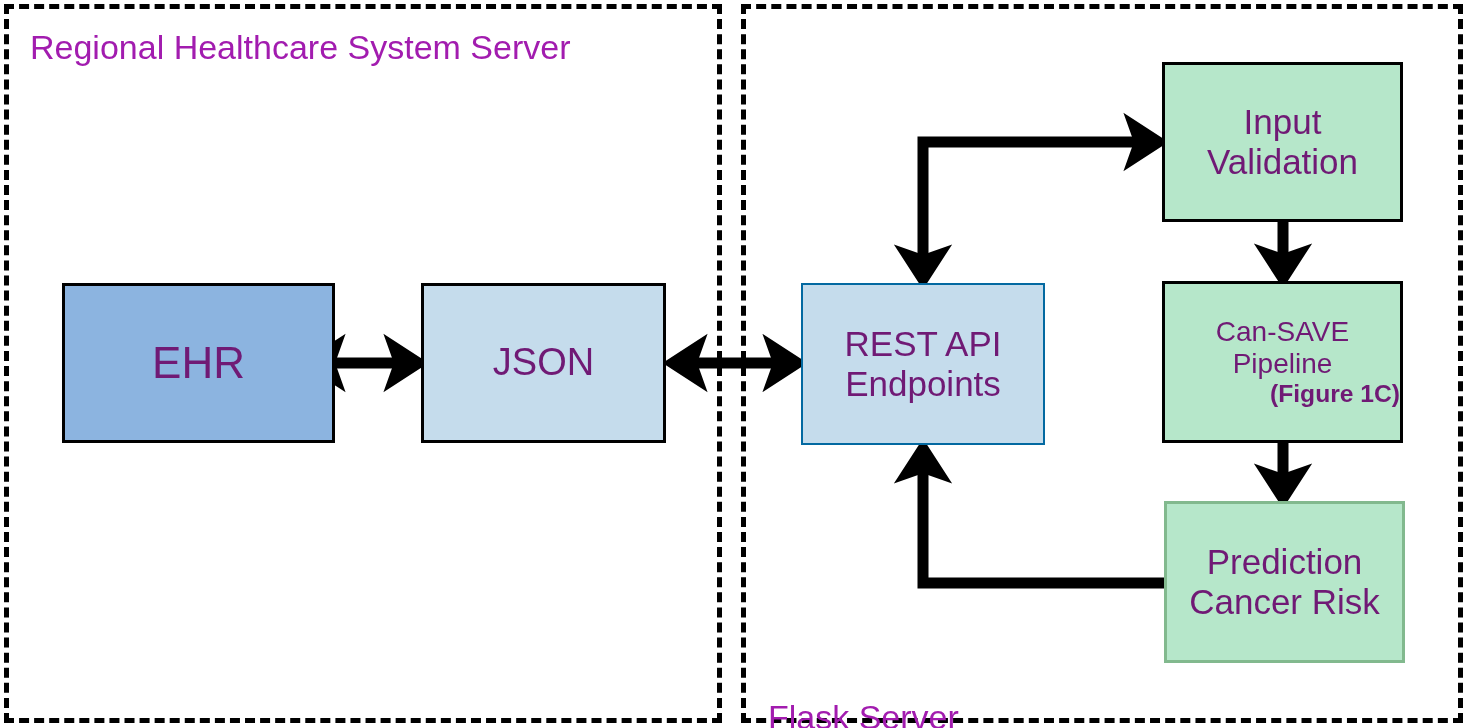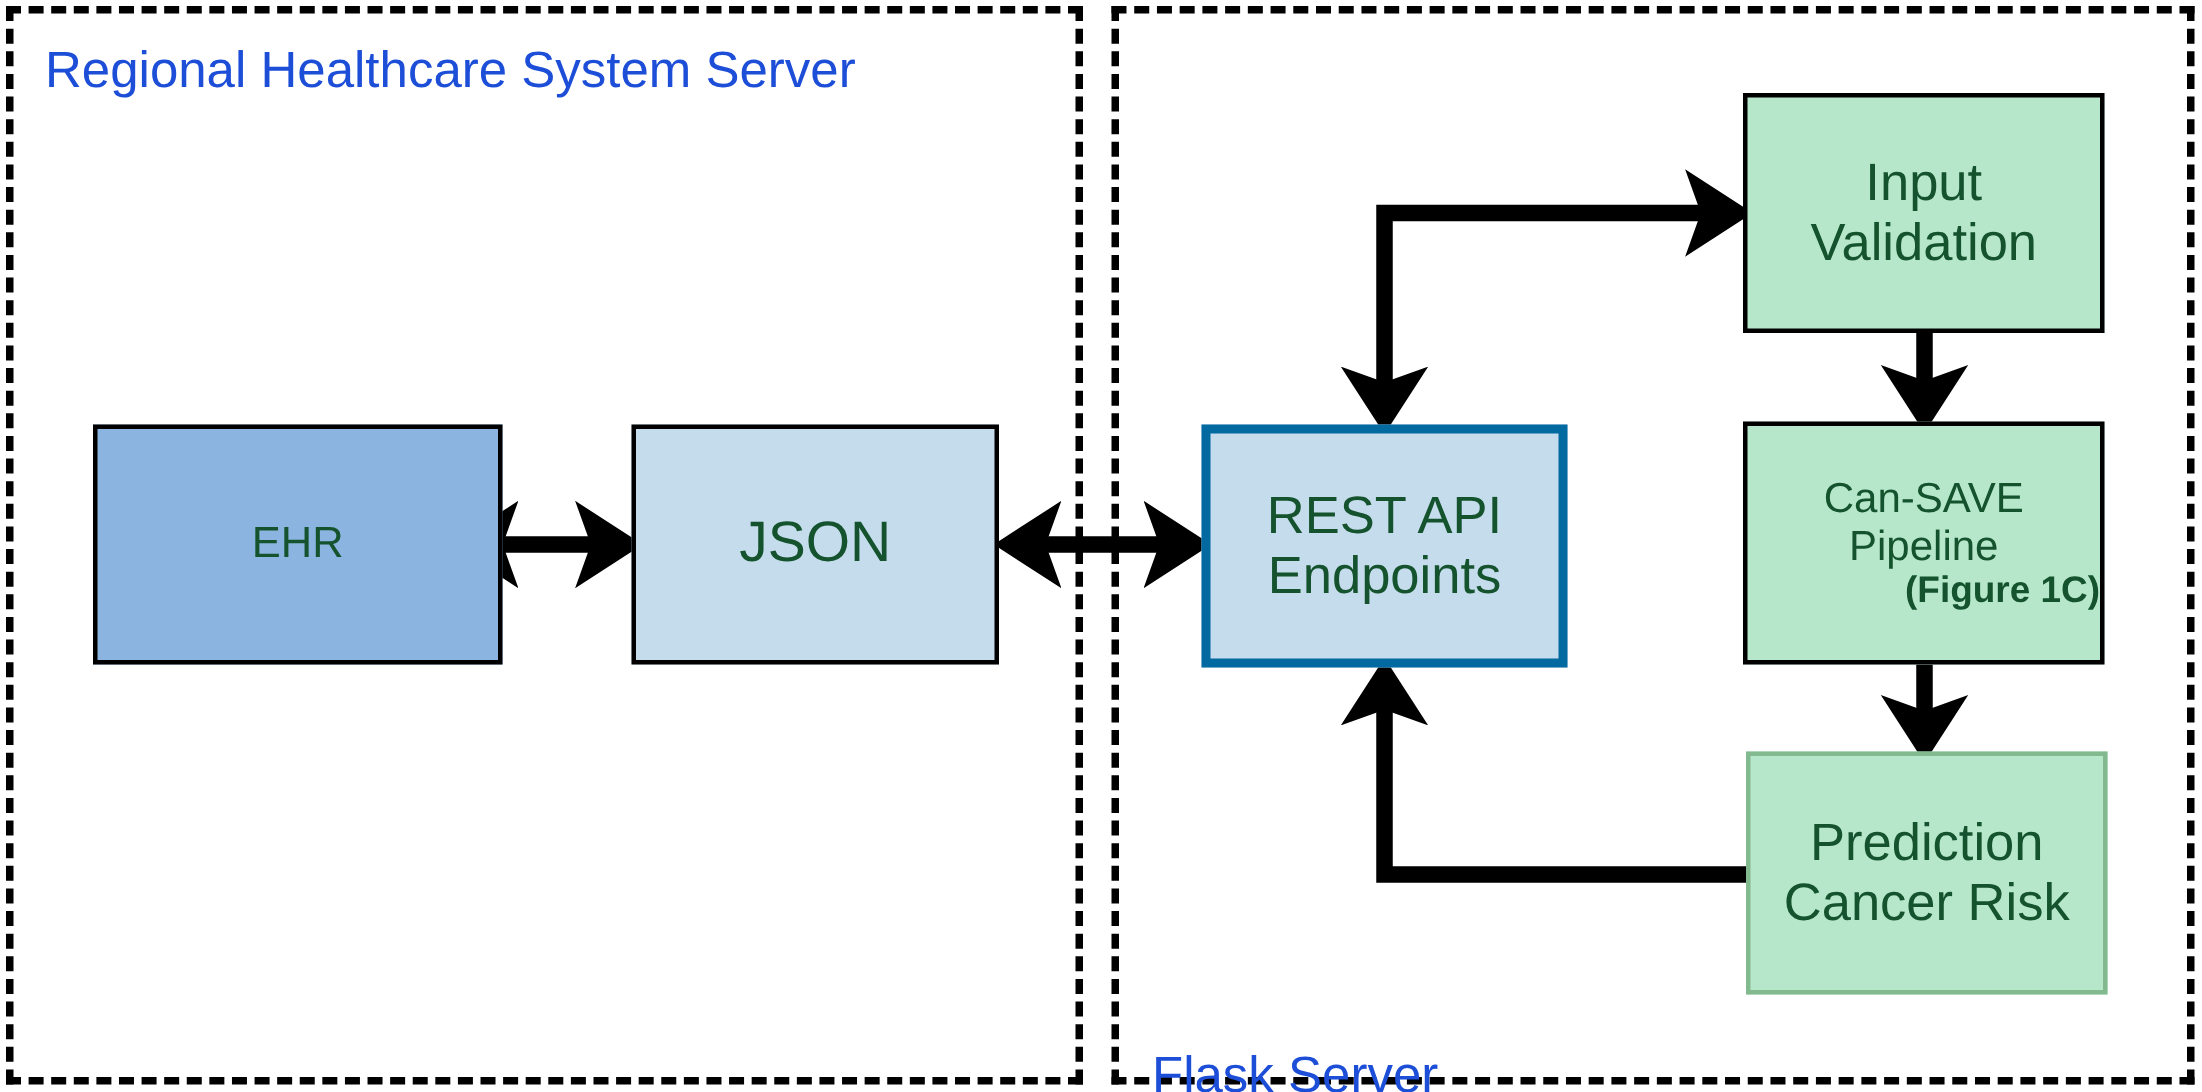--- a/index.html
+++ b/index.html
@@ -26,7 +26,7 @@
   }
   .panel-label {
     position: absolute;
-    color: #1d4ed8;
+    color: #a21caf;
     font-family: "Liberation Sans", sans-serif;
     white-space: nowrap;
   }

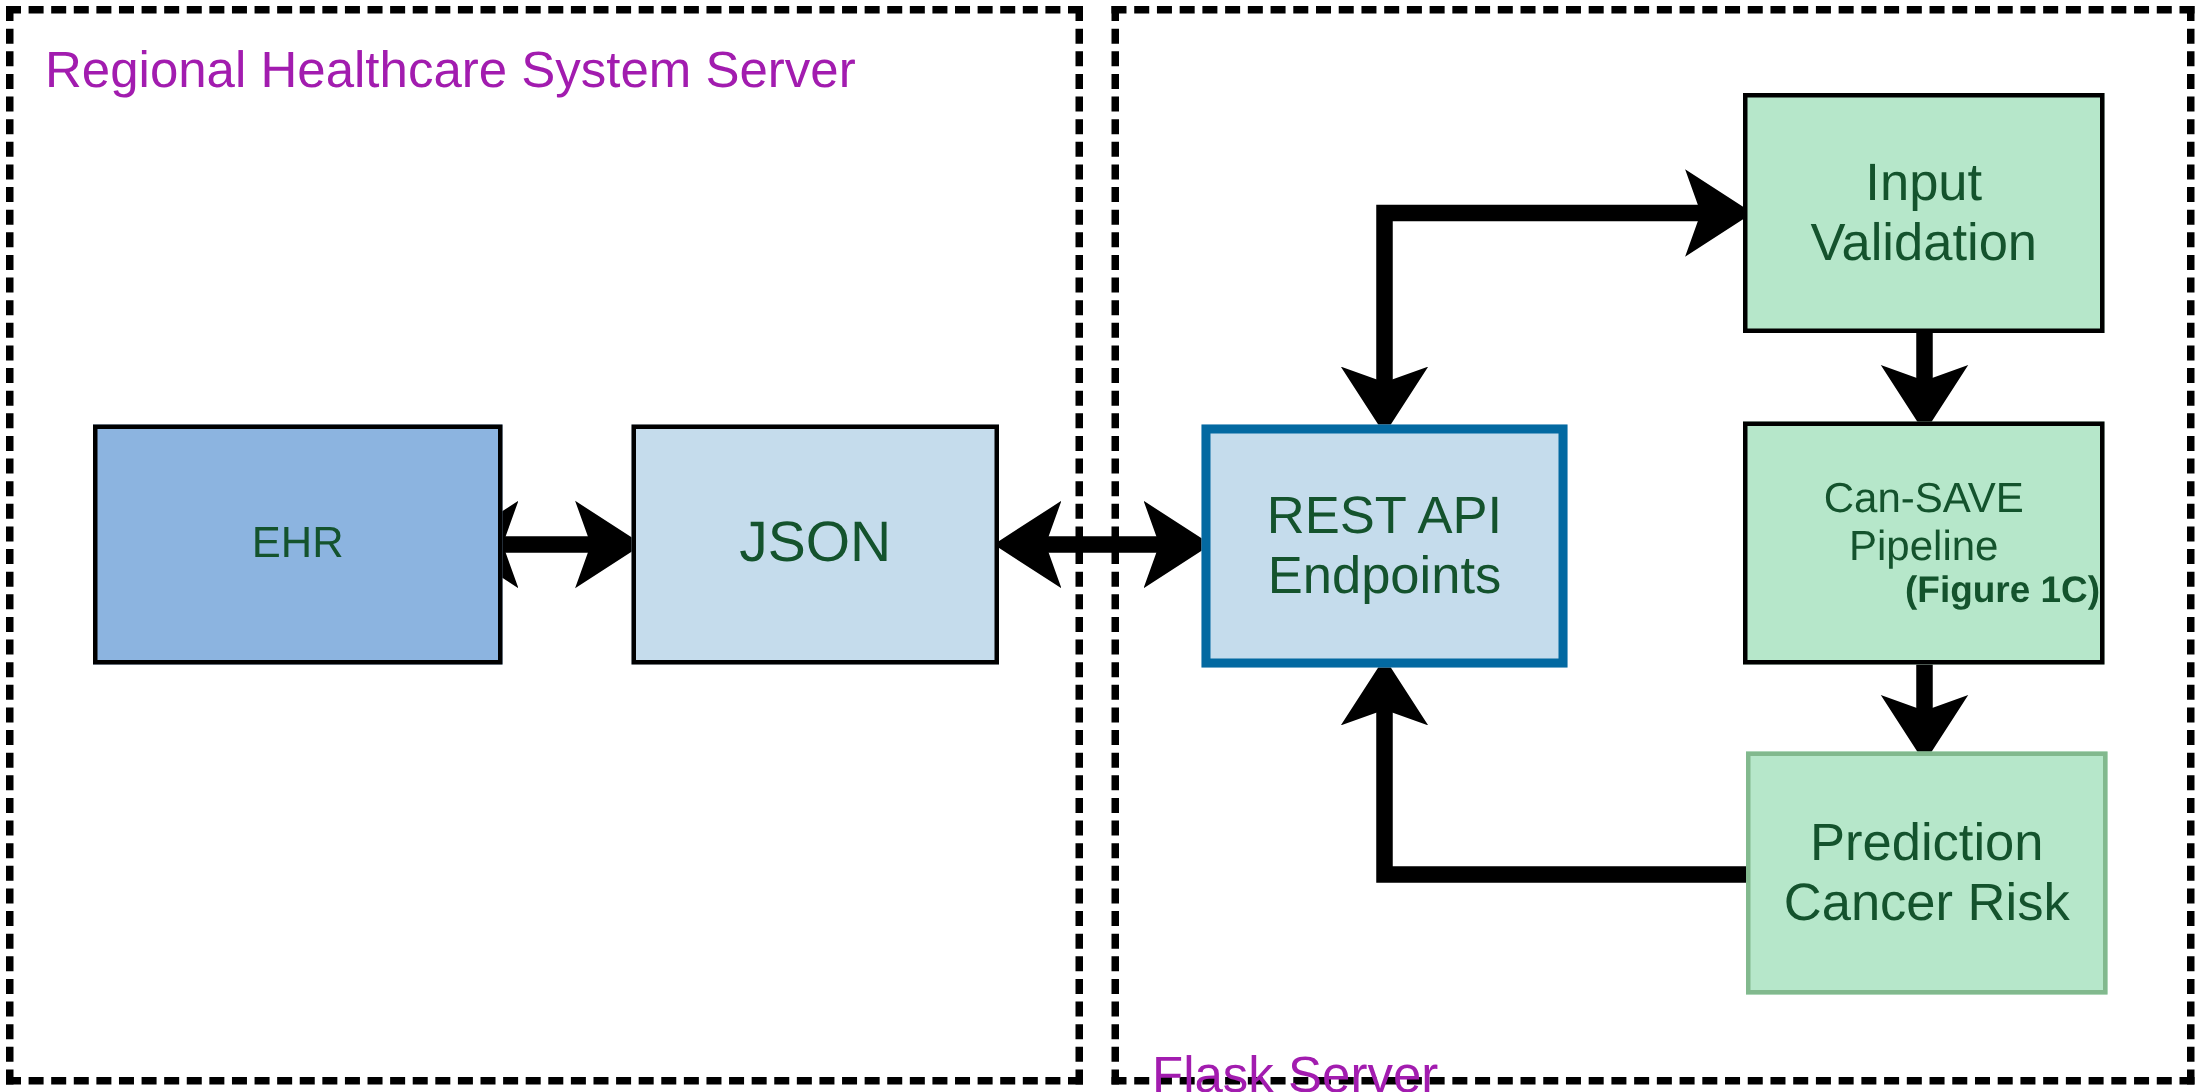--- a/index.html
+++ b/index.html
@@ -37,7 +37,7 @@
     align-items: center;
     justify-content: center;
     text-align: center;
-    color: #14532d;
+    color: #701a75;
     font-family: "Liberation Sans", sans-serif;
     line-height: 1.14;
   }

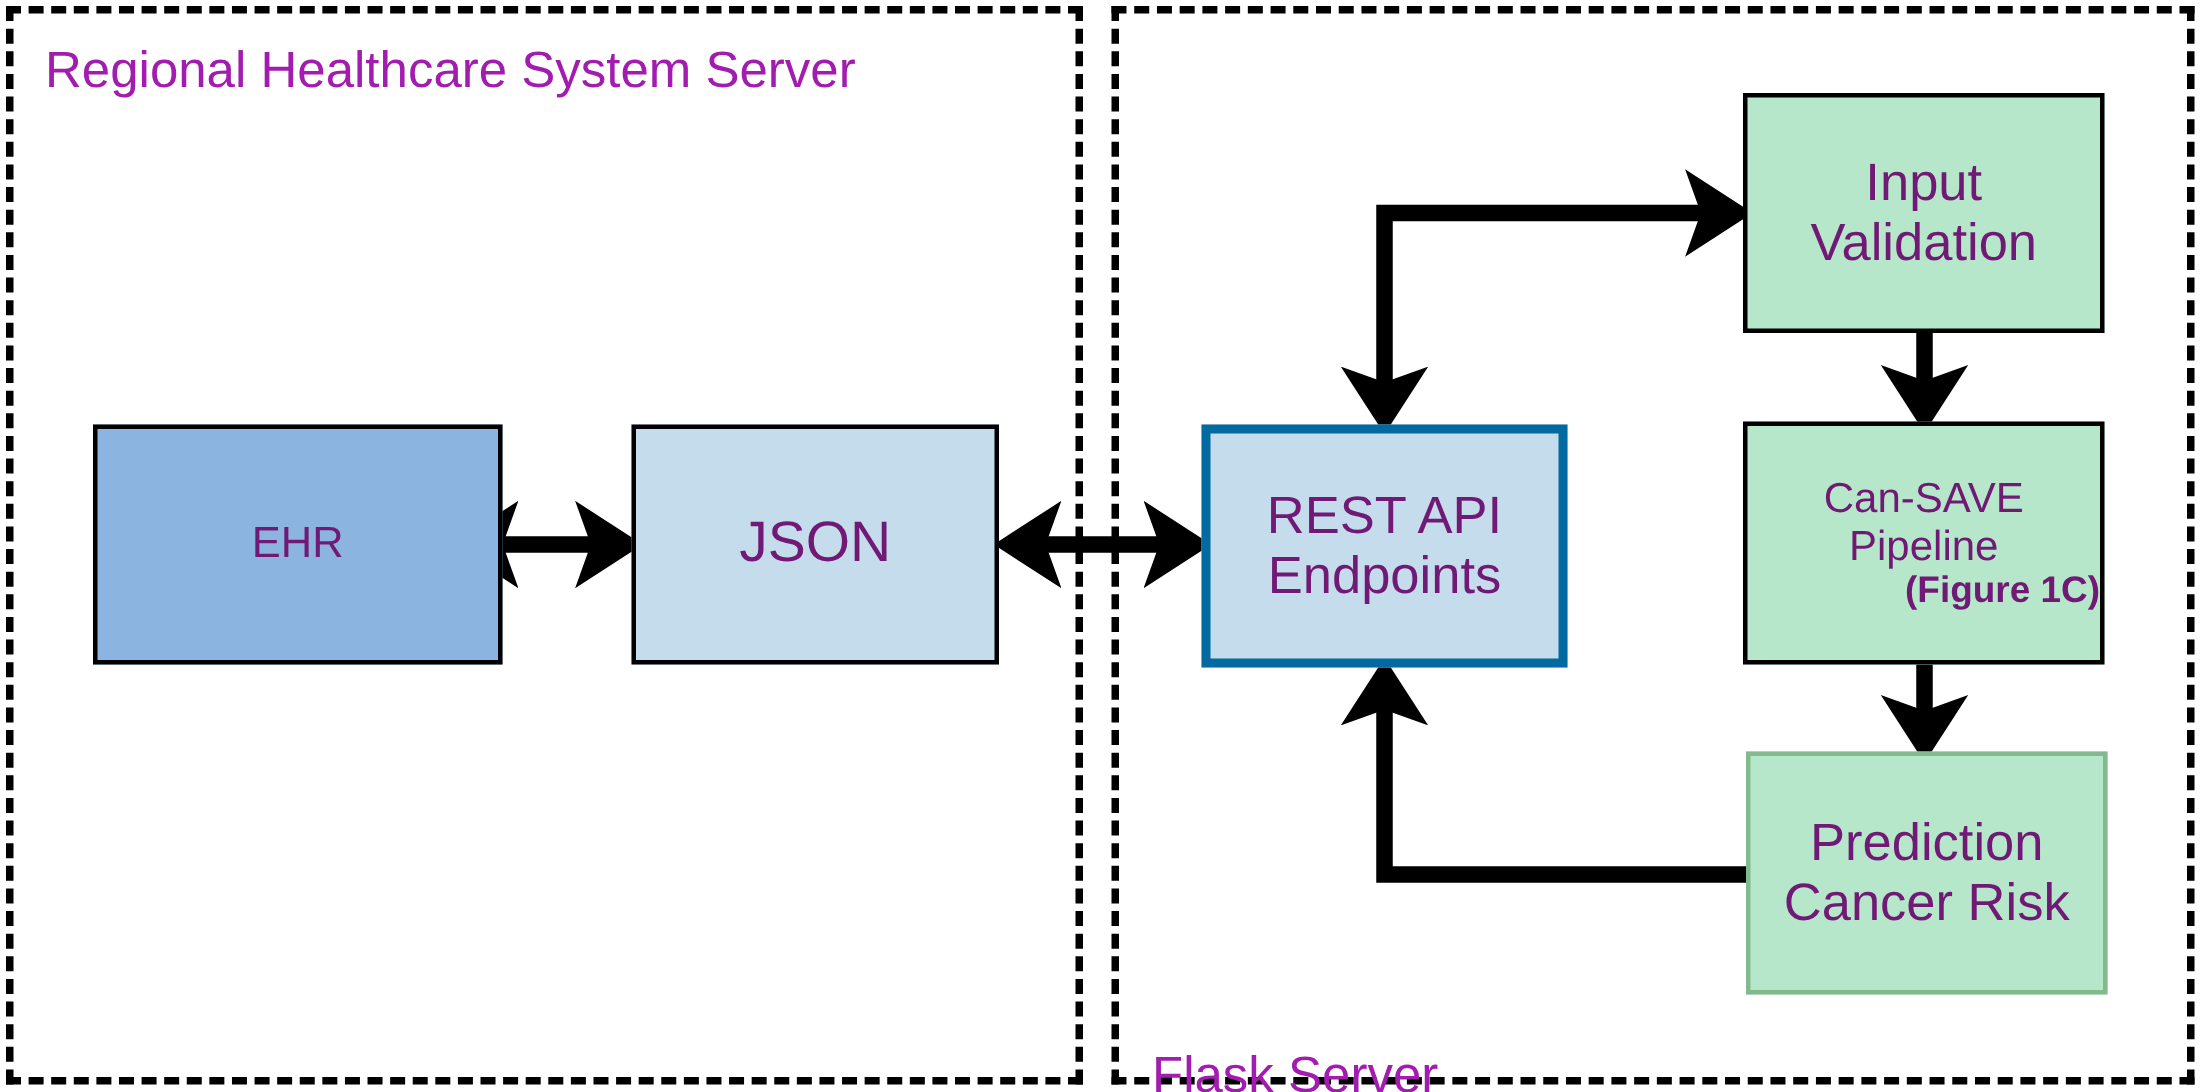--- a/index.html
+++ b/index.html
@@ -91,7 +91,7 @@
   </svg>
 
   <div class="node" style="left:62px; top:283px; width:273px; height:160px;
-              background:#8cb4e0; border:3px solid #000000; font-size:29px;">
+              background:#8cb4e0; border:3px solid #000000; font-size:44px;">
     <span class="lines">
       <span class="ln">EHR</span>
     </span>

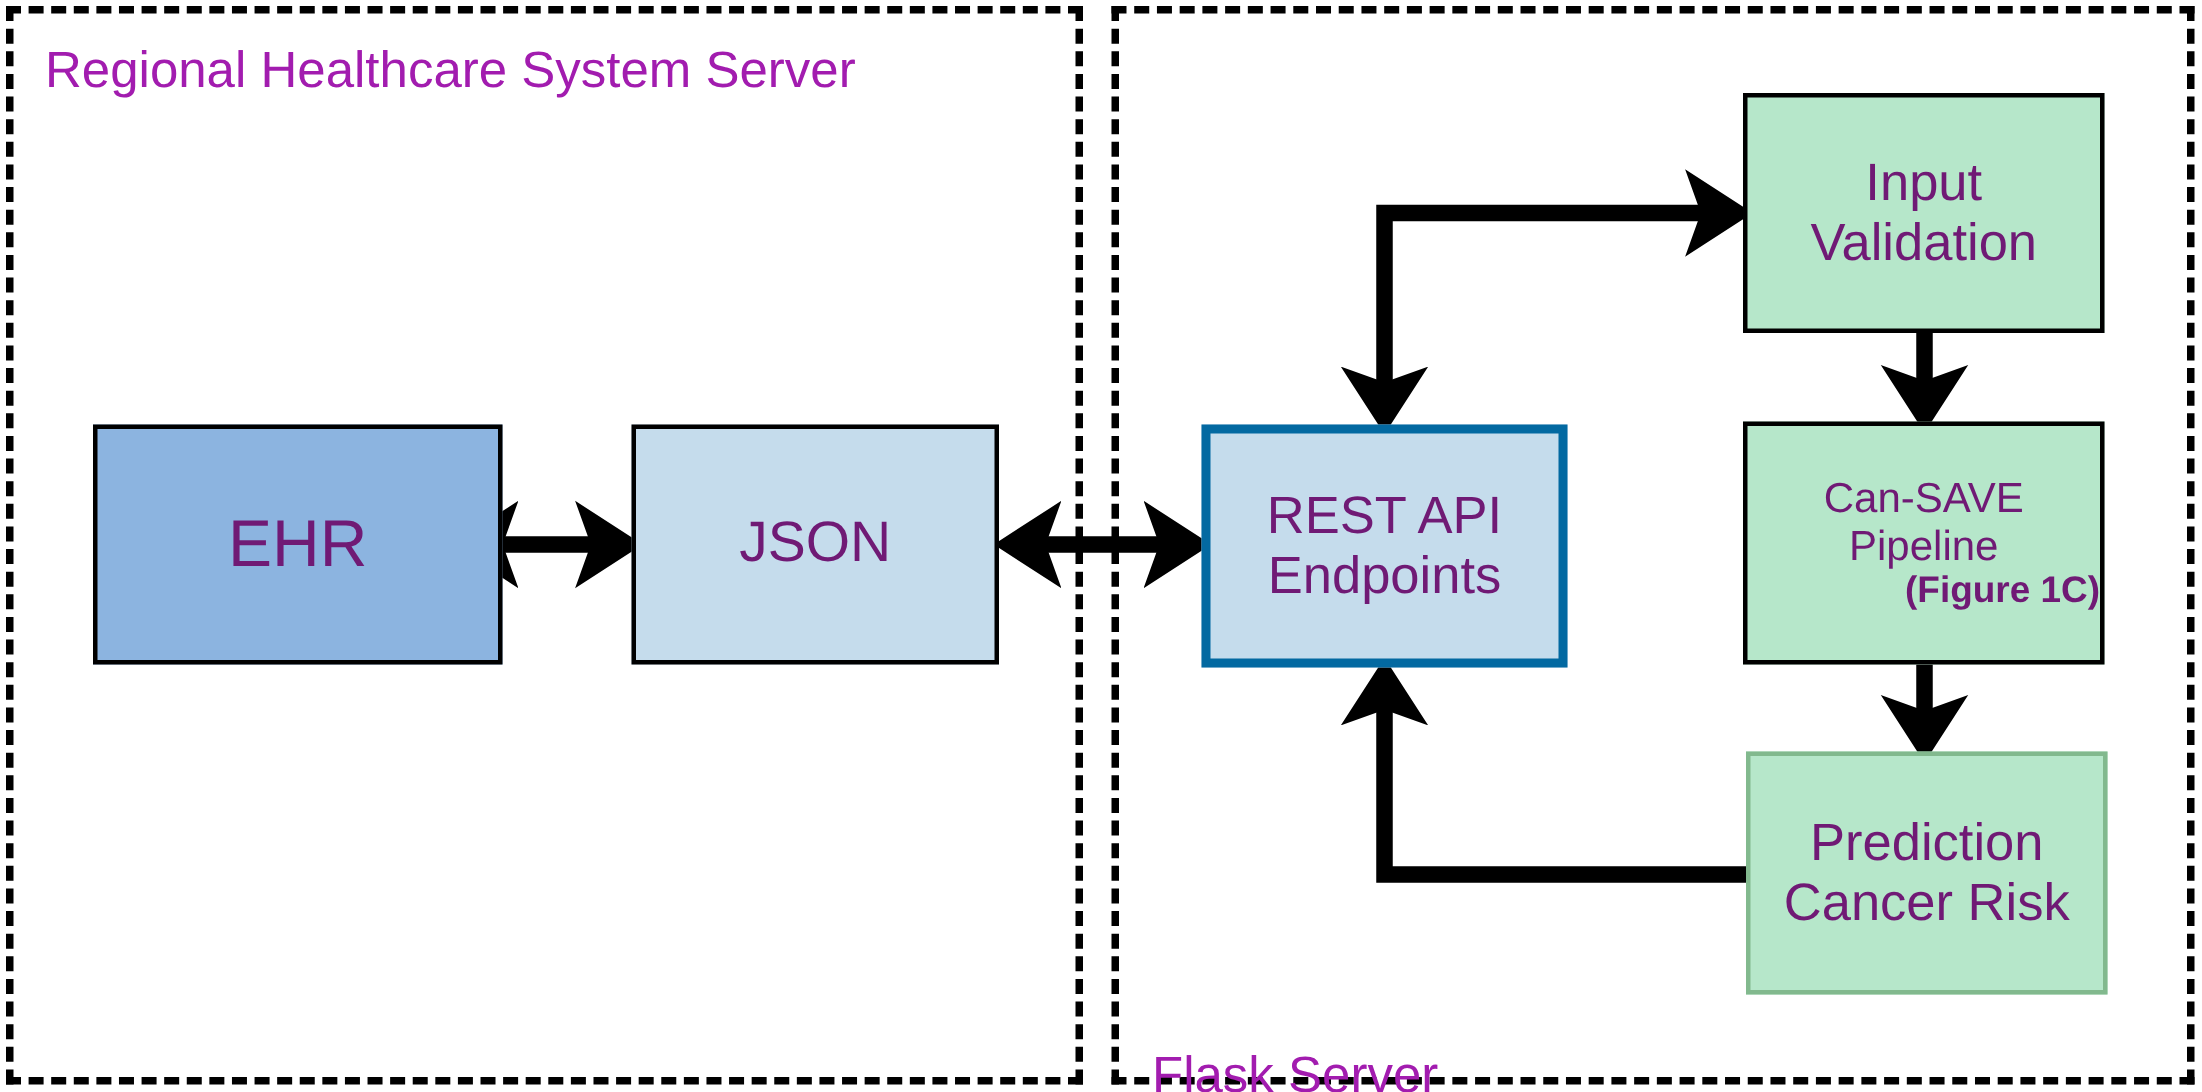--- a/index.html
+++ b/index.html
@@ -105,7 +105,7 @@
   </div>
 
   <div class="node" style="left:801px; top:283px; width:244px; height:162px;
-              background:#c5dcec; border:6px solid #0369a1; font-size:35px;">
+              background:#c5dcec; border:2px solid #0369a1; font-size:35px;">
     <span class="lines">
       <span class="ln">REST API</span>
       <span class="ln">Endpoints</span>

